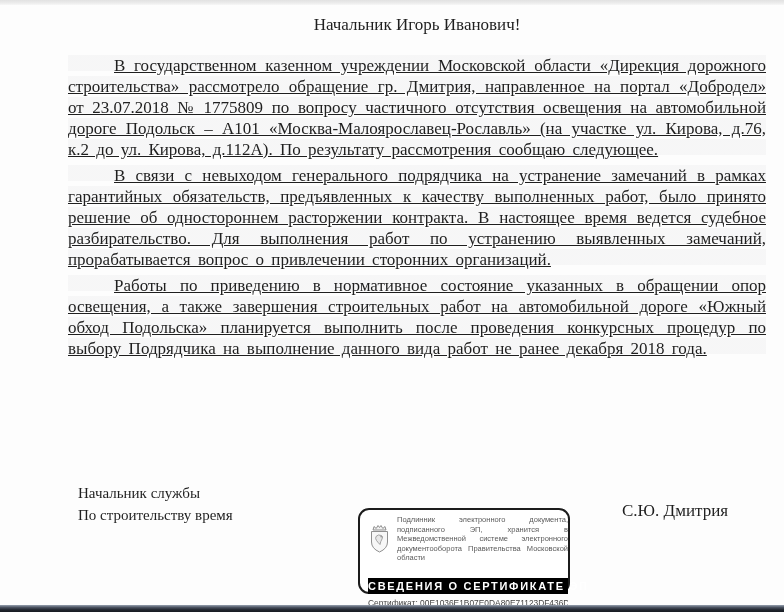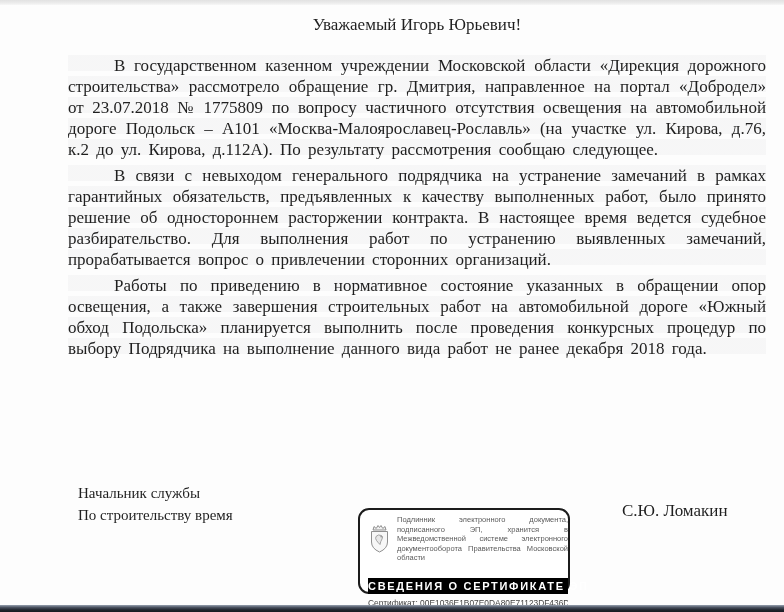--- a/index.html
+++ b/index.html
@@ -83,7 +83,7 @@
   <div class="edge-top"></div>
 
   <div class="doc">
-    <div class="salutation">Уважаемый Игорь Юрьевич!</div>
+    <div class="salutation">Начальник Игорь Иванович!</div>
 
     <div class="body-text">
       <p>В государственном казенном учреждении Московской области «Дирекция дорожного строительства» рассмотрело обращение гр. Дмитрия, направленное на портал «Добродел» от 23.07.2018 № 1775809 по вопросу частичного отсутствия освещения на автомобильной дороге Подольск – А101 «Москва-Малоярославец-Рославль» (на участке ул. Кирова, д.76, к.2 до ул. Кирова, д.112А). По результату рассмотрения сообщаю следующее.</p>

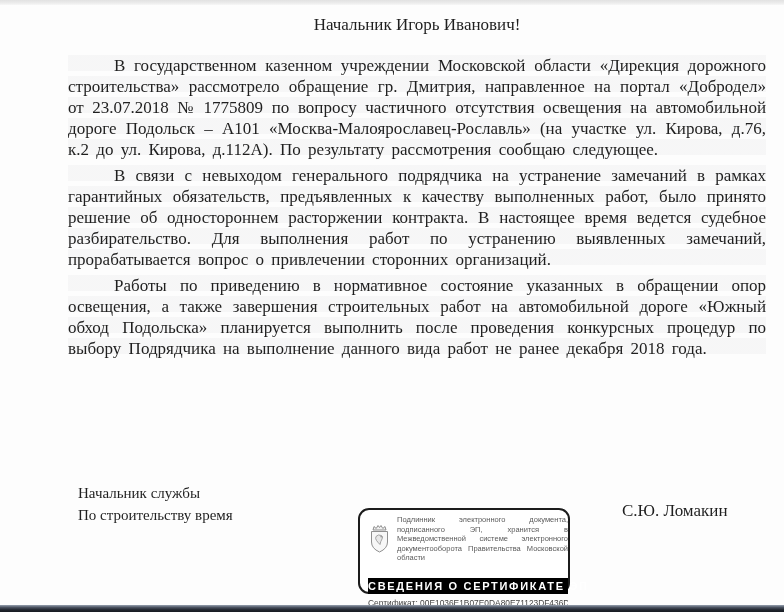--- a/index.html
+++ b/index.html
@@ -38,6 +38,7 @@
     background-image:repeating-linear-gradient(180deg,
       rgba(125,125,135,0.05) 0px, rgba(125,125,135,0.05) 16px,
       rgba(255,255,255,0) 16px, rgba(255,255,255,0) 21px);
+    text-decoration:underline;
   }
   .body-text p + p{margin-top:5px;}
   .sig-block{

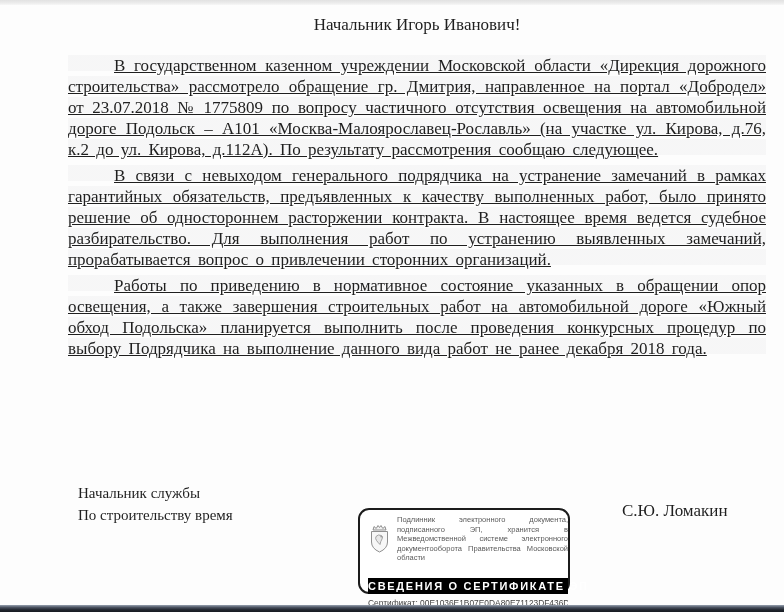--- a/index.html
+++ b/index.html
@@ -98,7 +98,7 @@
     <div>По строительству время</div>
   </div>
 
-  <div class="sig-name">С.Ю. Ломакин</div>
+  <div class="sig-name">С.Ю. Дмитрия</div>
 
   <div class="stamp">
     <div class="stamp-top">

